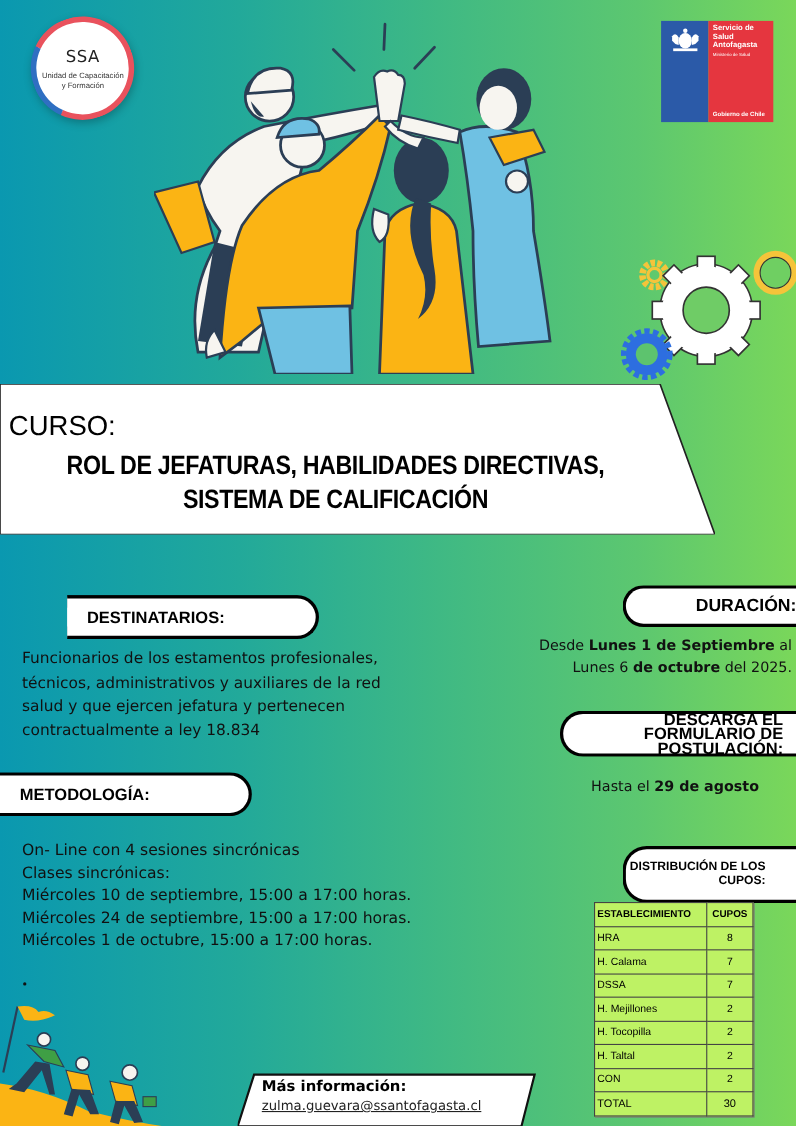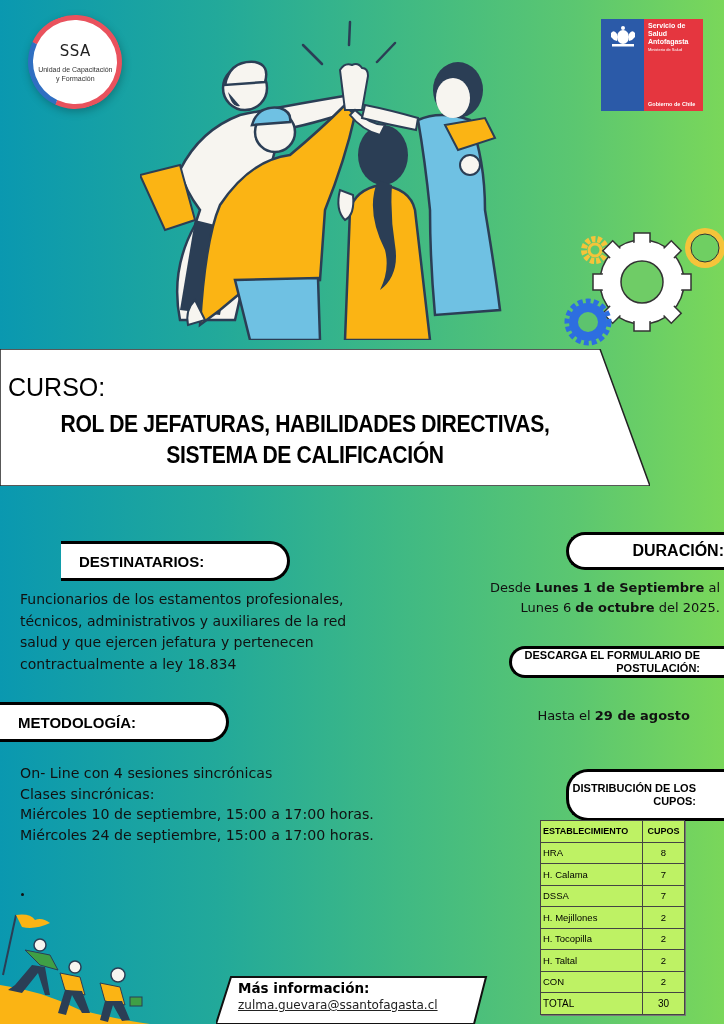--- a/index.html
+++ b/index.html
@@ -63,7 +63,7 @@
     .p-dest { left: 16px; top: 541px; width: 229px; height: 40px; font-size: 15px; margin-left: 45px; }
     .p-met { left: 0; top: 702px; width: 229px; height: 40px; font-size: 15px; }
     .p-dur { left: 566px; top: 532px; width: 158px; height: 38px; font-size: 16px; }
-    .p-desc { left: 509px; top: 646px; width: 215px; height: 32px; font-size: 11px; line-height: 13px; padding-right: 24px; }
+    .p-desc { left: 509px; top: 646px; width: 215px; height: 42px; font-size: 15px; line-height: 13px; padding-right: 12px; }
     .p-dist { left: 566px; top: 769px; width: 158px; height: 52px; font-size: 11px; line-height: 13px; padding-right: 28px; }
 
     .body-text { font-family: "DejaVu Sans", sans-serif; font-size: 14px; line-height: 21.5px; color: #111; }

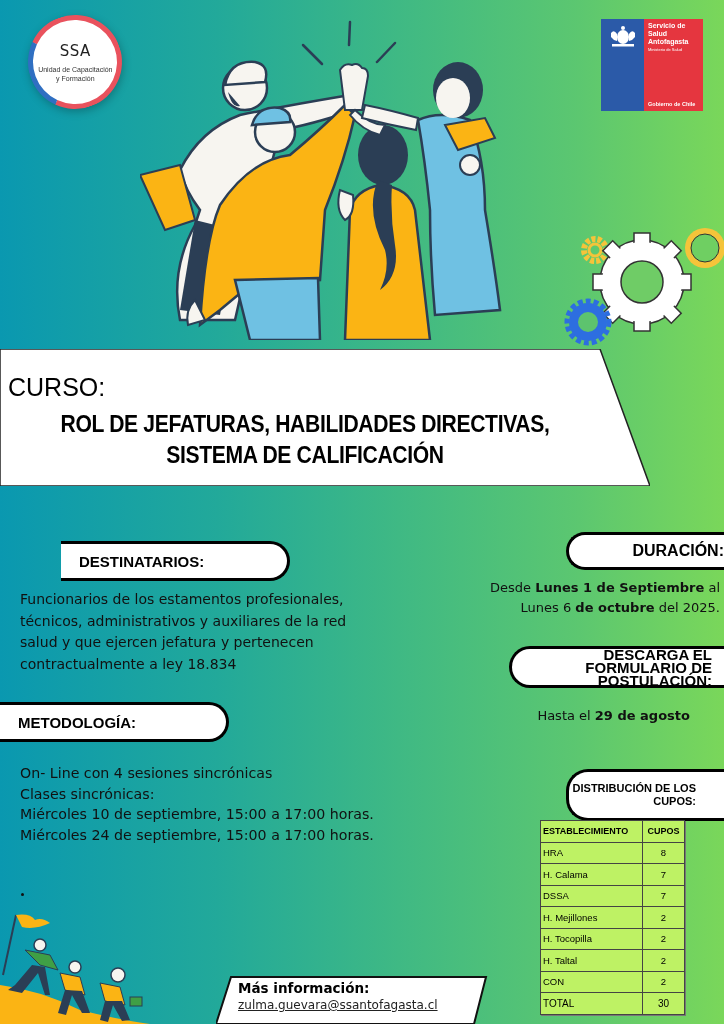--- a/index.html
+++ b/index.html
@@ -214,6 +214,7 @@
   <div>Clases sincrónicas:</div>
   <div>Miércoles 10 de septiembre, 15:00 a 17:00 horas.</div>
   <div>Miércoles 24 de septiembre, 15:00 a 17:00 horas.</div>
+  <div>Miércoles 1 de octubre, 15:00 a 17:00 horas.</div>
 </div>
 <div class="abs dot"></div>
 

